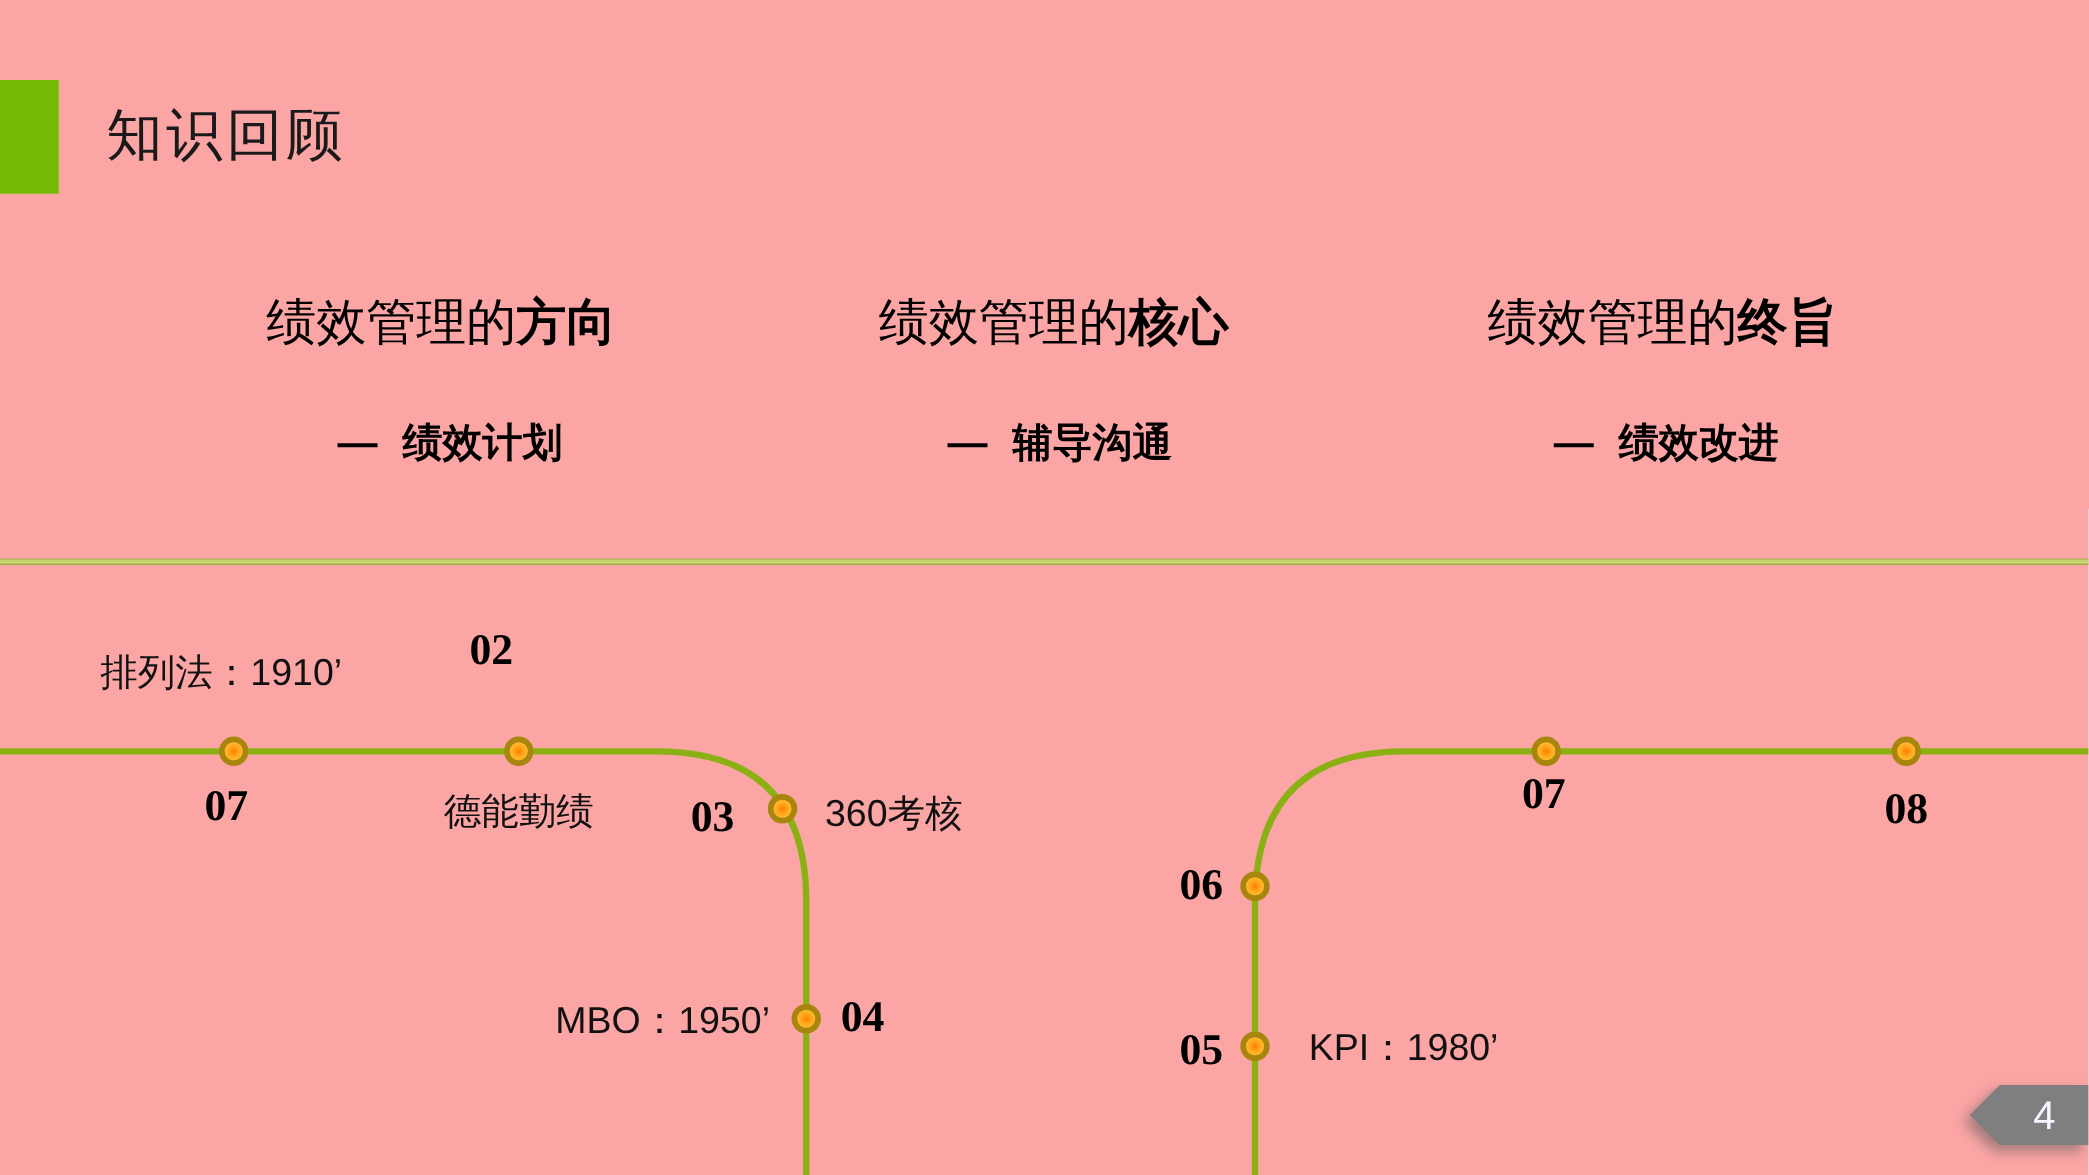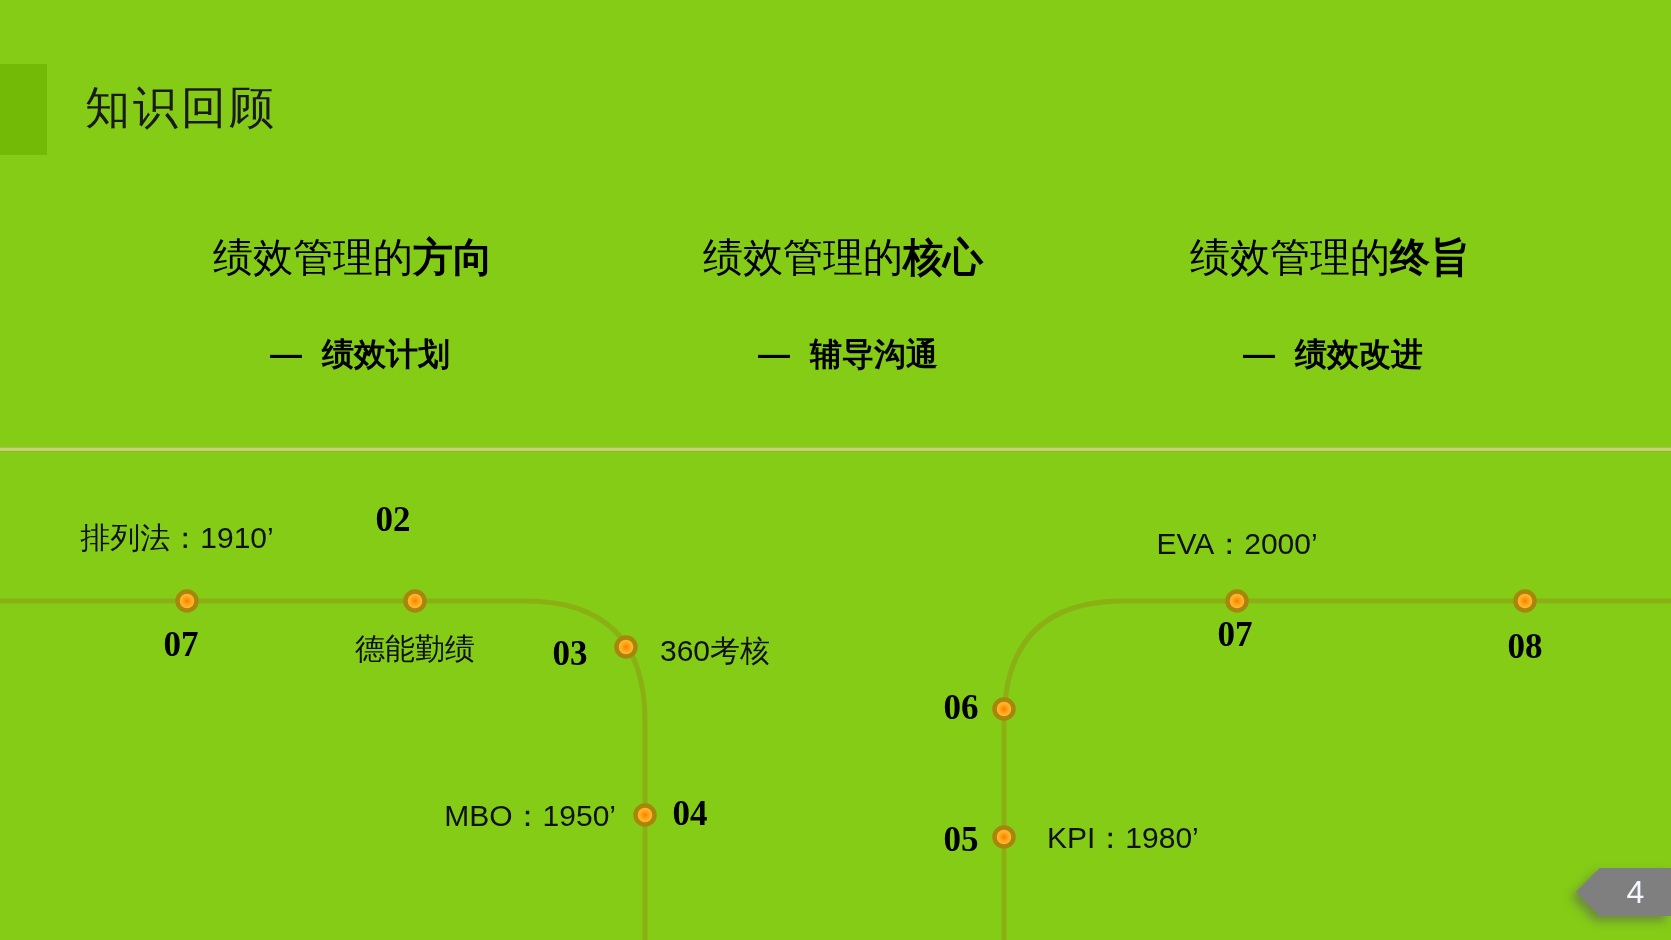--- a/index.html
+++ b/index.html
@@ -7,7 +7,7 @@
     position: relative;
     width: 1671px;
     height: 940px;
-    background: #84cc16;
+    background: #fca5a5;
     overflow: hidden;
     font-family: "Liberation Sans", sans-serif;
     color: #000;

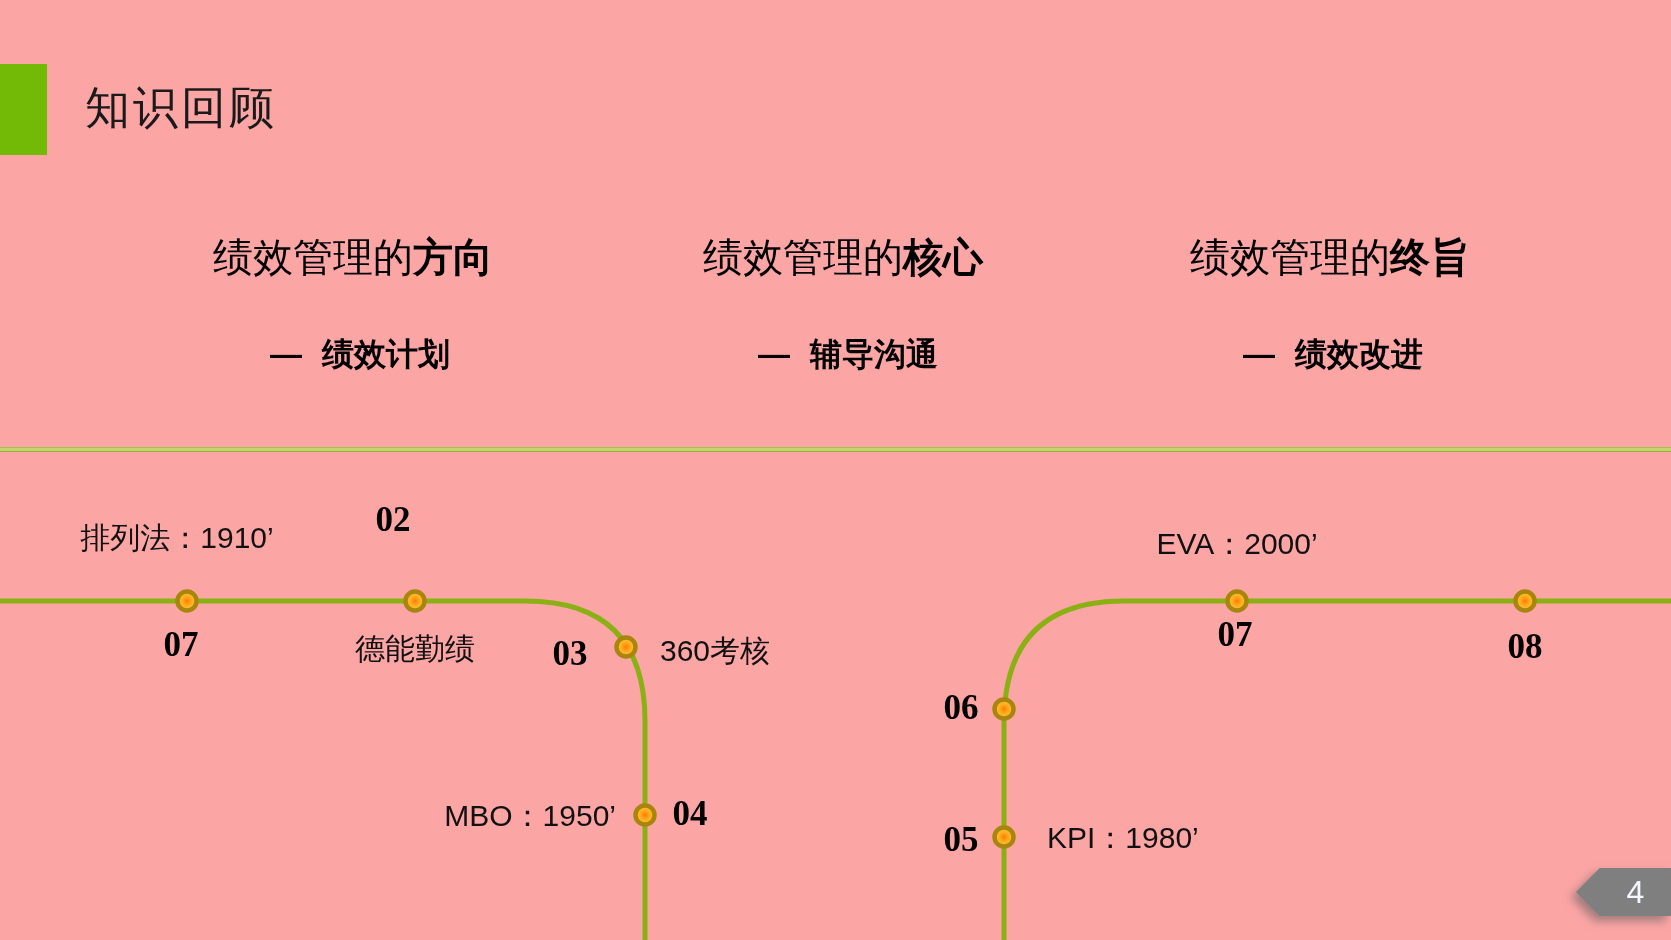--- a/index.html
+++ b/index.html
@@ -150,7 +150,6 @@
   <div class="tl-label" style="left:660px; top:631px;">360考核</div>
   <div class="tl-label" style="right:1055px; top:796px;">MBO：1950’</div>
   <div class="tl-label" style="left:1047px; top:818px;">KPI：1980’</div>
-  <div class="tl-label centerx" style="left:1237px; top:524px;">EVA：2000’</div>
 
   <div class="page-badge-wrap">
     <div class="page-badge">

